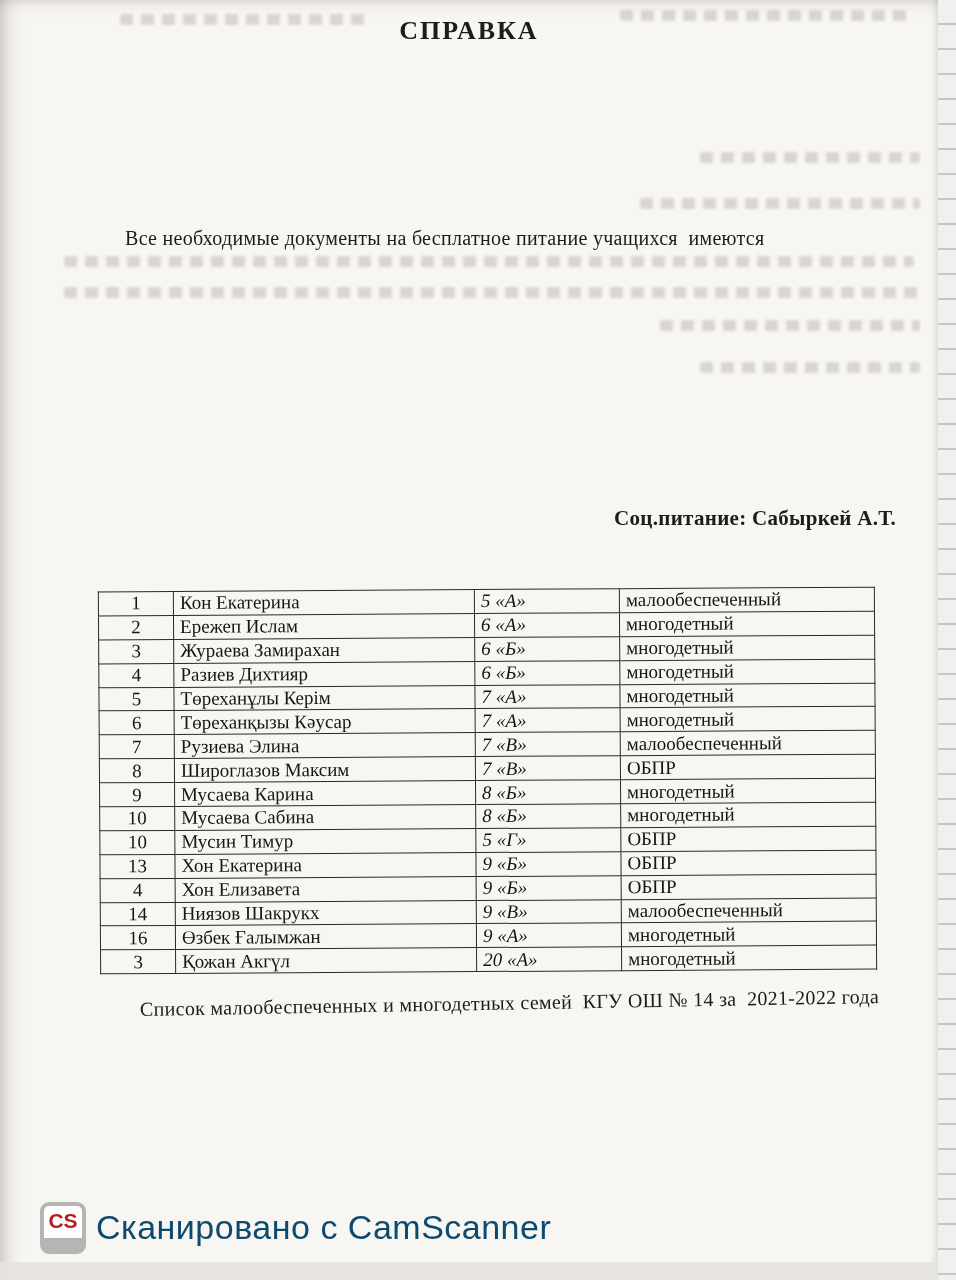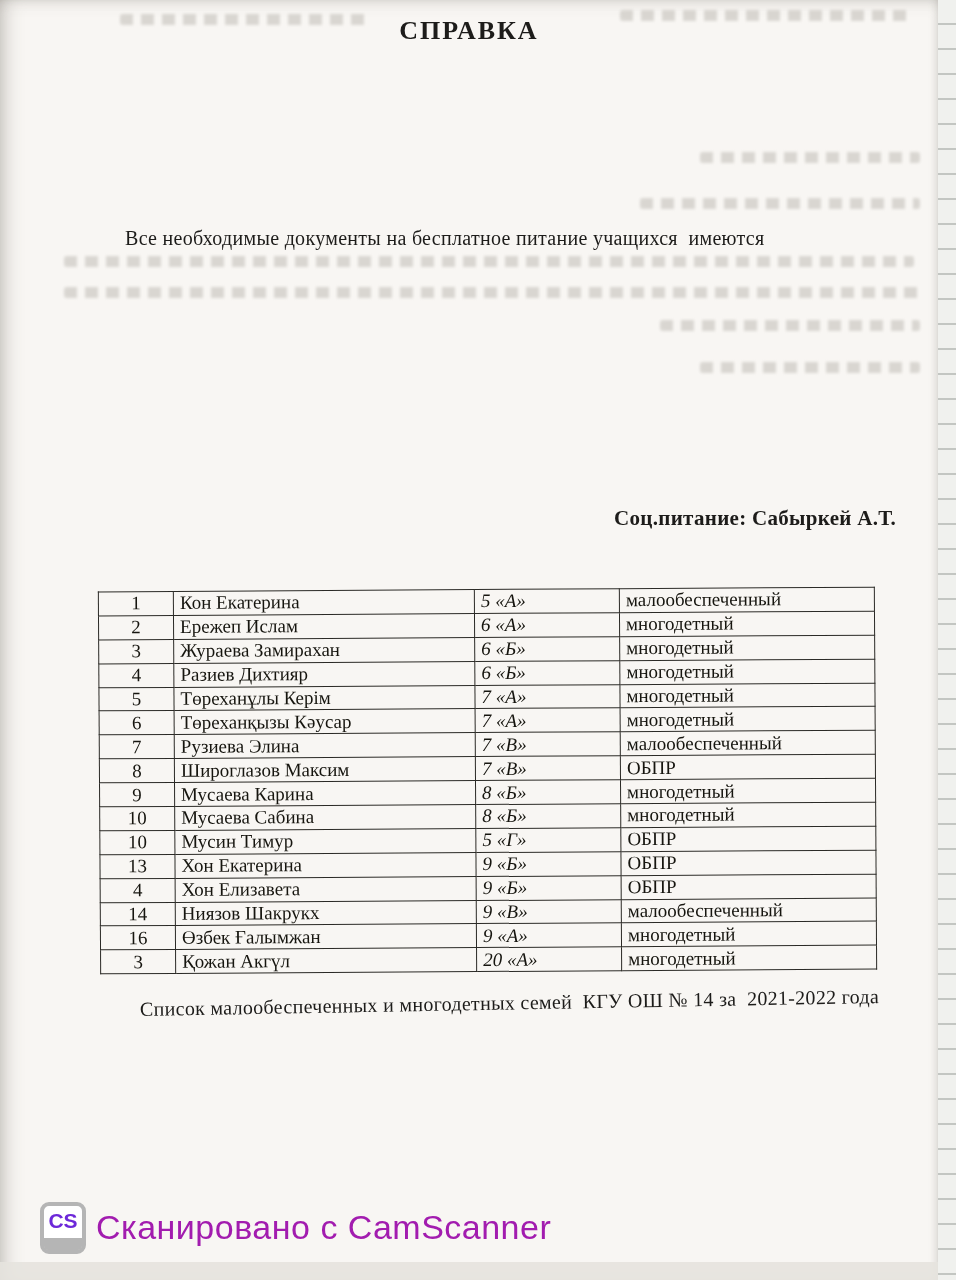--- a/index.html
+++ b/index.html
@@ -83,7 +83,7 @@
   }
   .cs-icon .cs-letters {
     position:absolute; left:0; top:3px; width:100%; text-align:center;
-    font-family:"Liberation Sans", sans-serif; font-weight:700; font-size:21px; color:#6d28d9;
+    font-family:"Liberation Sans", sans-serif; font-weight:700; font-size:21px; color:#b91c1c;
   }
   .cs-icon .cs-bar {
     position:absolute; left:0; bottom:0; width:100%; height:12px;

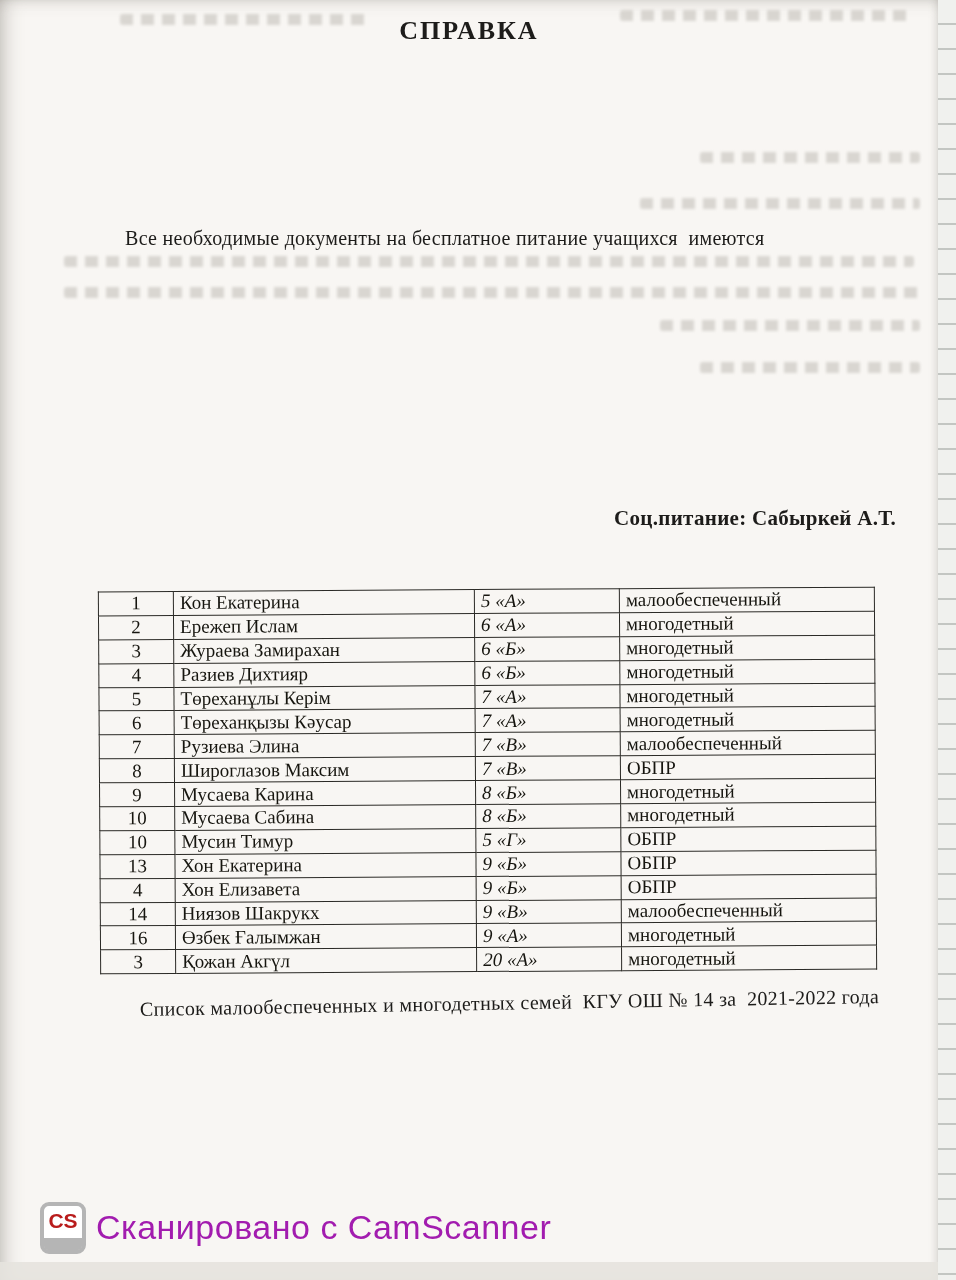--- a/index.html
+++ b/index.html
@@ -91,7 +91,7 @@
   }
   .wm-text {
     position:absolute; left:56px; top:8px; white-space:nowrap;
-    font-family:"Liberation Sans", sans-serif; font-size:34px; color:#a21caf;
+    font-family:"Liberation Sans", sans-serif; font-size:34px; color:#0c4a6e;
     letter-spacing:.5px;
   }
 

